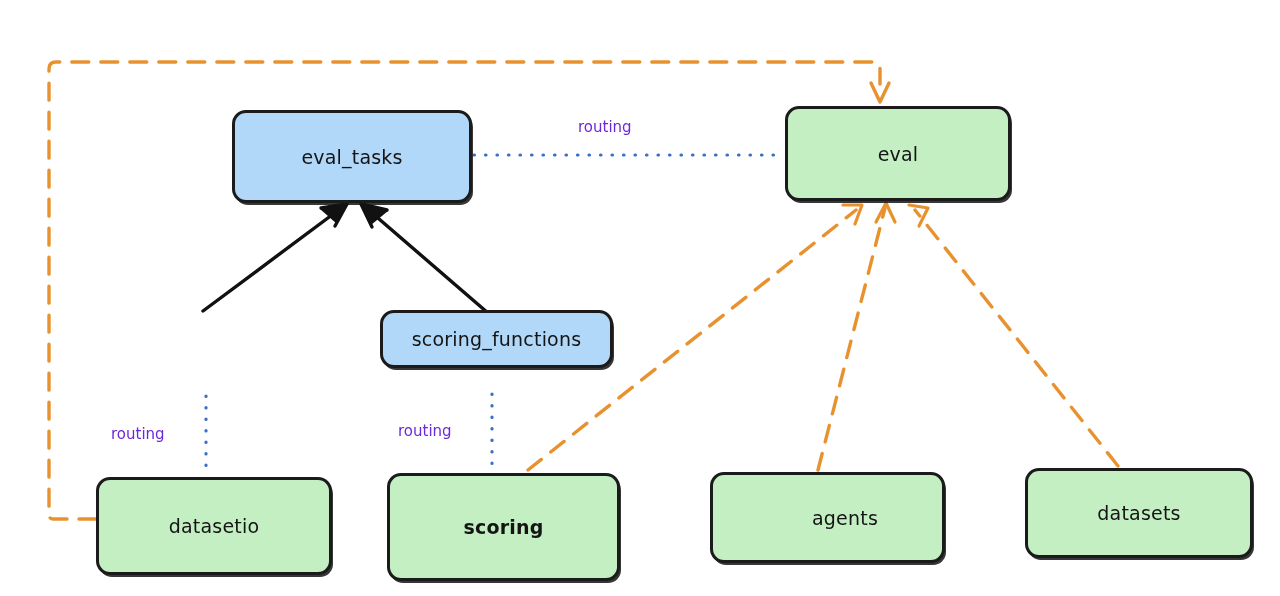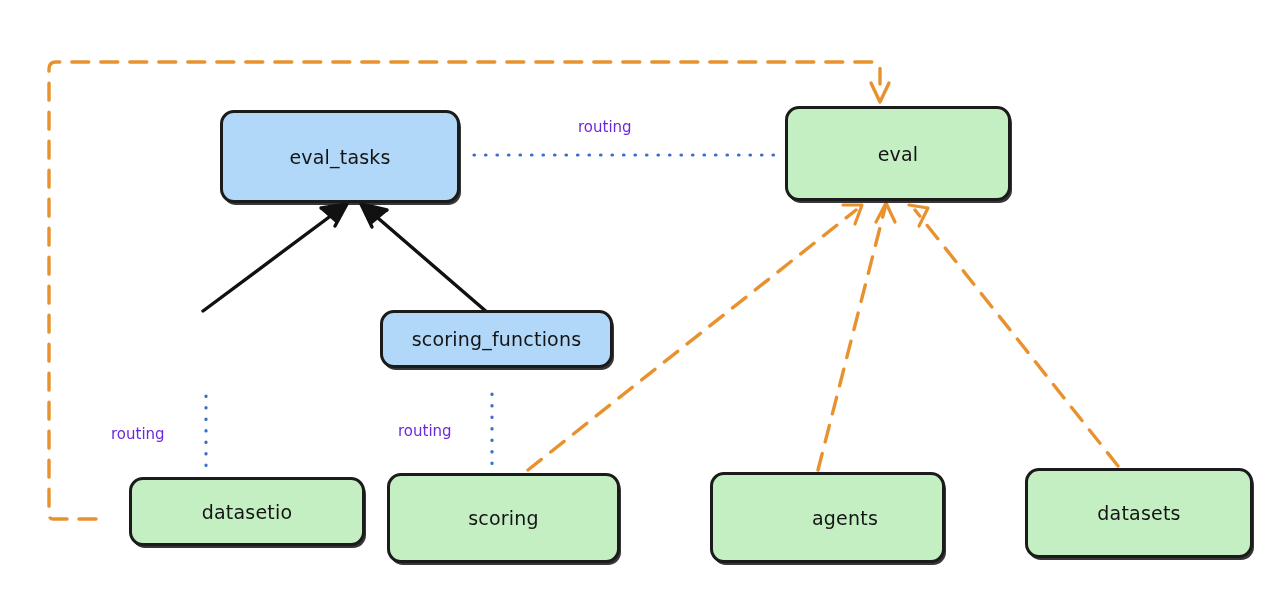--- a/index.html
+++ b/index.html
@@ -106,7 +106,7 @@
     </g>
   </svg>
 
-  <div class="node api" style="left:220px; top:110px; width:240px; height:93px;">
+  <div class="node api" style="left:232px; top:110px; width:240px; height:93px;">
     <span class="node-label">eval_tasks</span>
   </div>
 

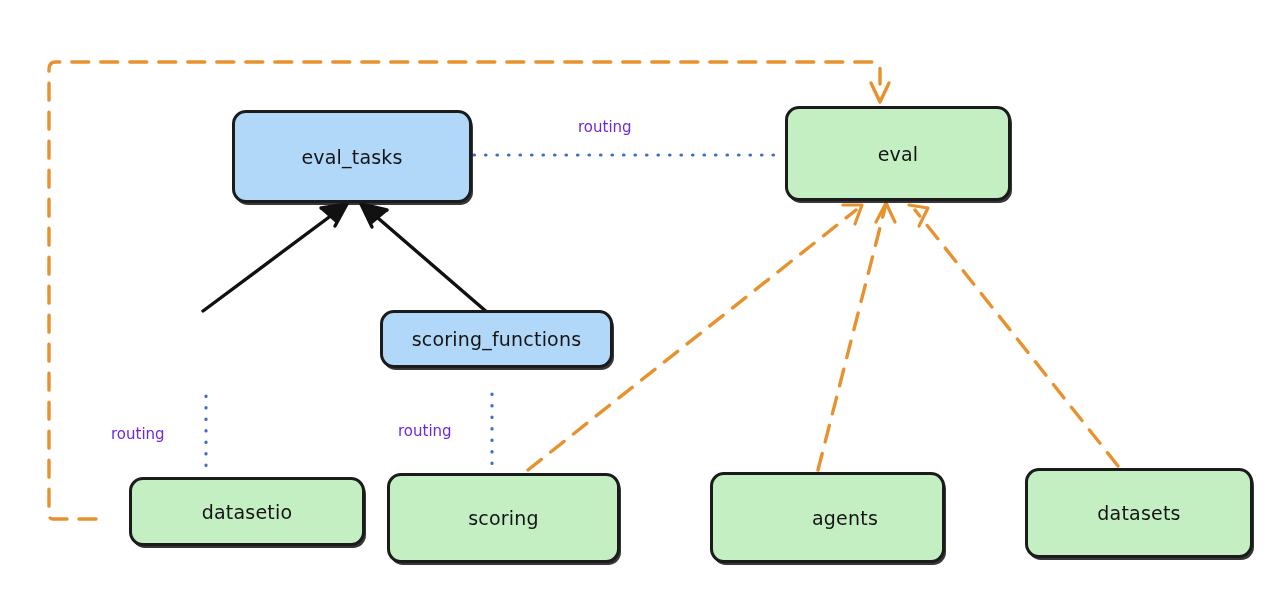--- a/index.html
+++ b/index.html
@@ -119,7 +119,7 @@
     <span class="node-label">scoring_functions</span>
   </div>
 
-  <div class="node provider" style="left:96px; top:477px; width:236px; height:69px;margin-left:33px;">
+  <div class="node provider" style="left:96px; top:477px; width:236px; height:98px;">
     <span class="node-label">datasetio</span>
   </div>
 

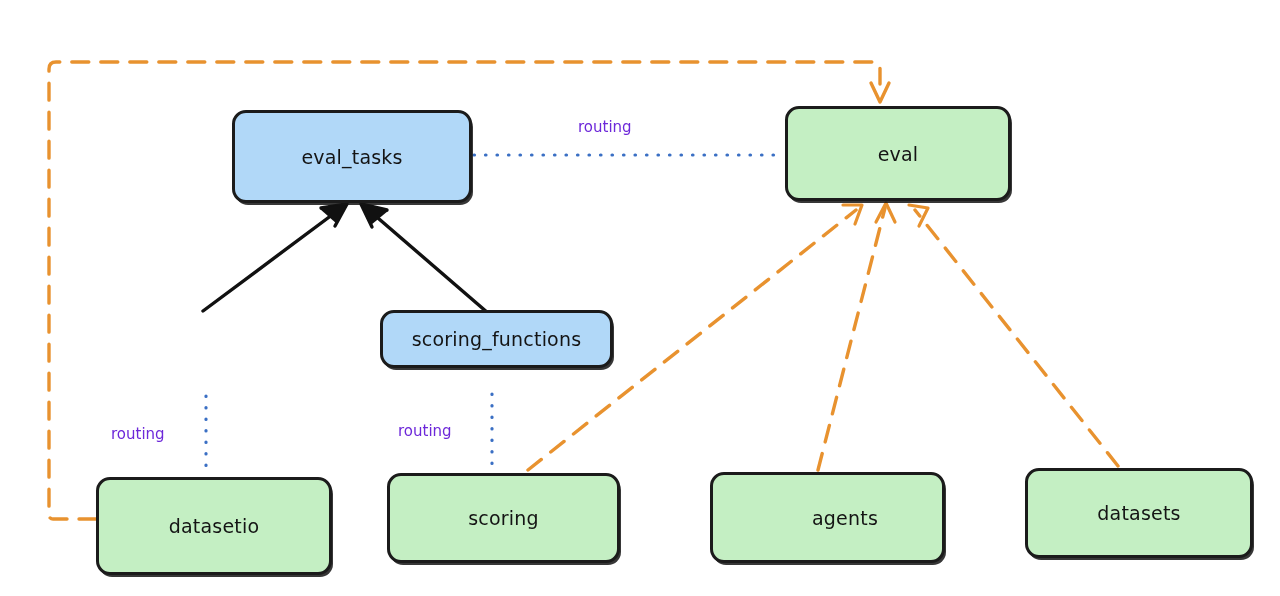--- a/index.html
+++ b/index.html
@@ -123,7 +123,7 @@
     <span class="node-label">datasetio</span>
   </div>
 
-  <div class="node provider" style="left:387px; top:473px; width:233px; height:90px;">
+  <div class="node provider" style="left:387px; top:473px; width:233px; height:108px;font-weight:bold;">
     <span class="node-label">scoring</span>
   </div>
 

